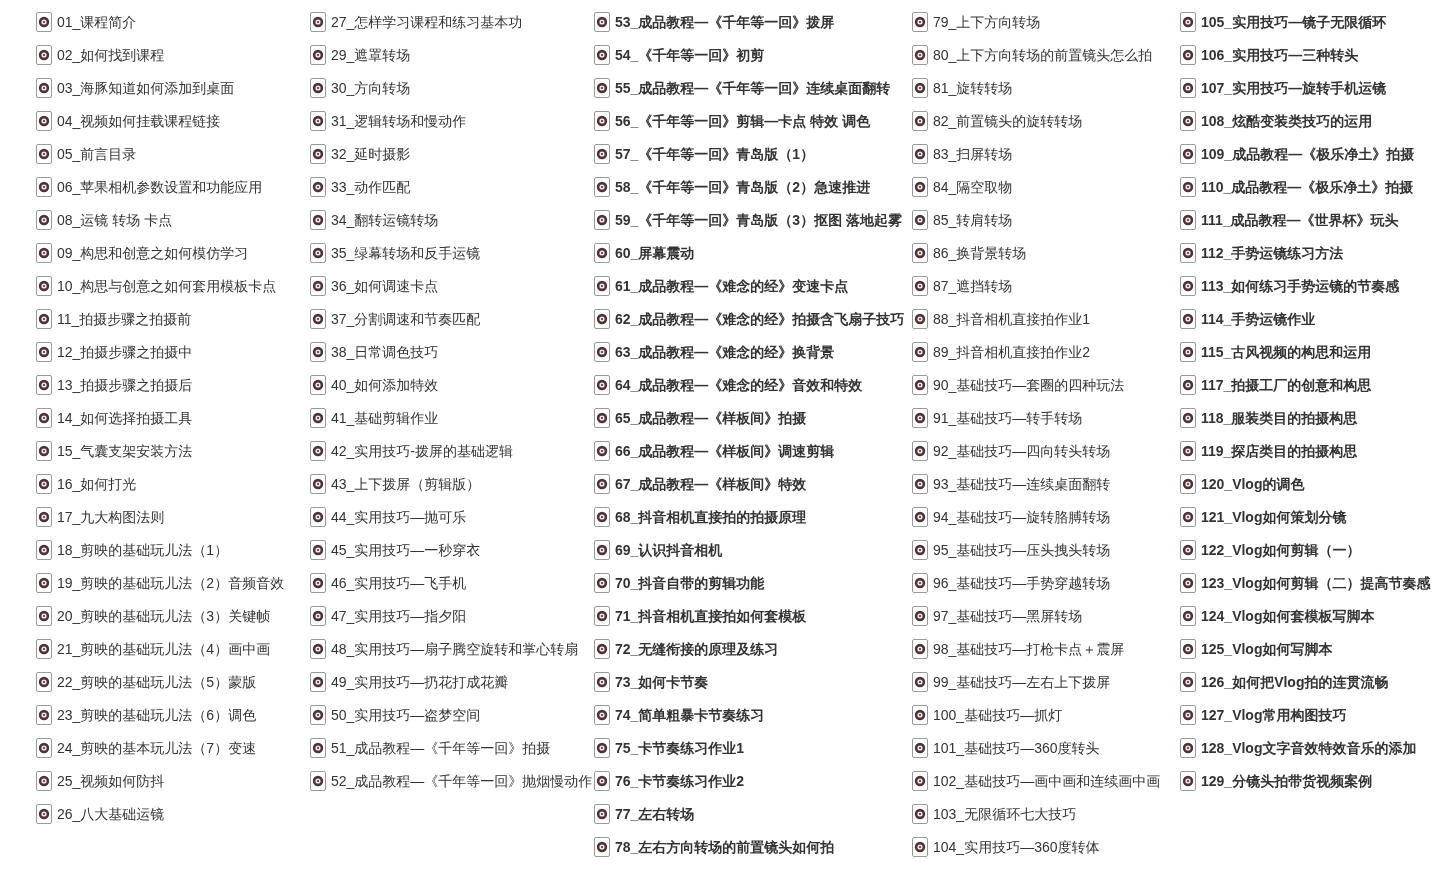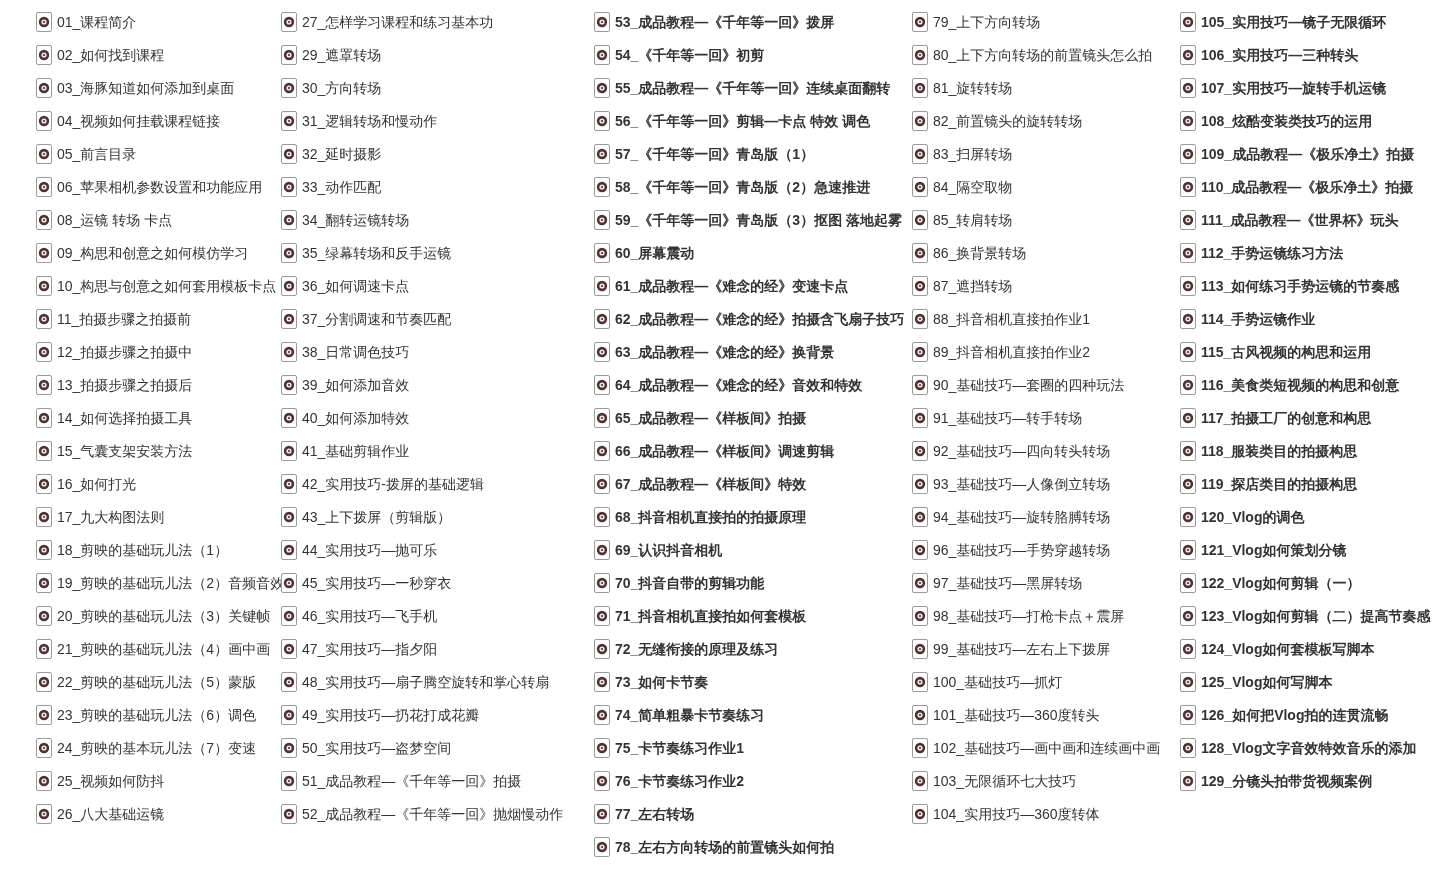--- a/index.html
+++ b/index.html
@@ -21,7 +21,7 @@
     top: 5px;
   }
   .col-0 { left: 36px; }
-  .col-1 { left: 281px; }
+  .col-1 { left: 310px; }
   .col-2 { left: 594px; font-weight: bold; }
   .col-3 { left: 912px; }
   .col-4 { left: 1180px; font-weight: bold; }

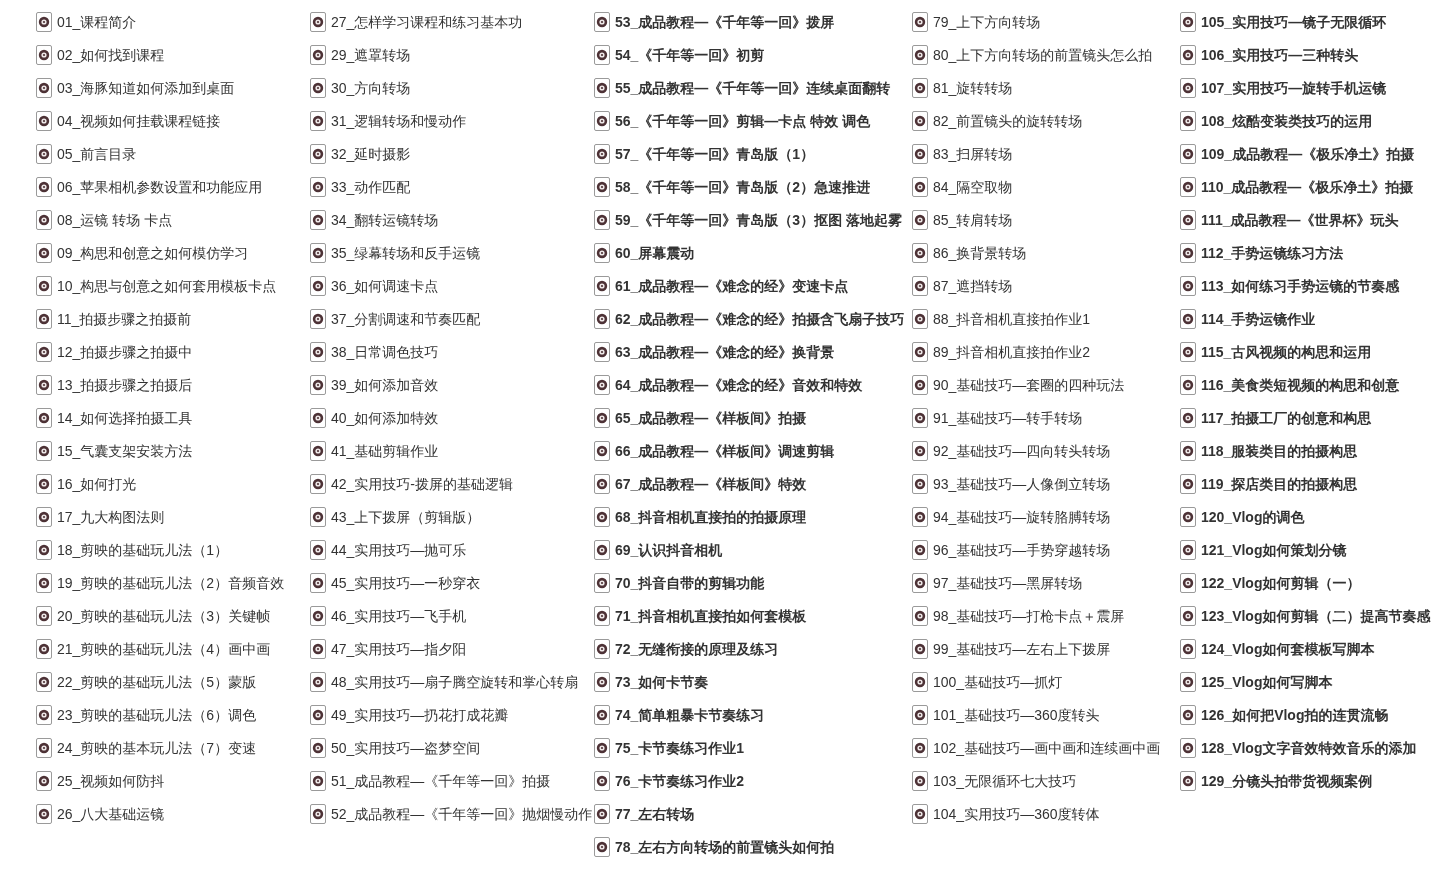--- a/index.html
+++ b/index.html
@@ -474,17 +474,6 @@
             <circle cx="8" cy="10" r="1.1" fill="#4d3236"></circle>
           </svg>
         </span>
-        <span class="label">39_如何添加音效</span>
-      </div>
-      <div class="item">
-        <span class="icon-wrap">
-          <svg width="16" height="20" viewBox="0 0 16 20" xmlns="http://www.w3.org/2000/svg">
-            <rect x="0.5" y="0.5" width="15" height="19" rx="1.5" fill="#ffffff" stroke="#9a9a9a"></rect>
-            <circle cx="8" cy="10" r="5.2" fill="#4d3236"></circle>
-            <circle cx="8" cy="10" r="2.6" fill="#efe9e9"></circle>
-            <circle cx="8" cy="10" r="1.1" fill="#4d3236"></circle>
-          </svg>
-        </span>
         <span class="label">40_如何添加特效</span>
       </div>
       <div class="item">

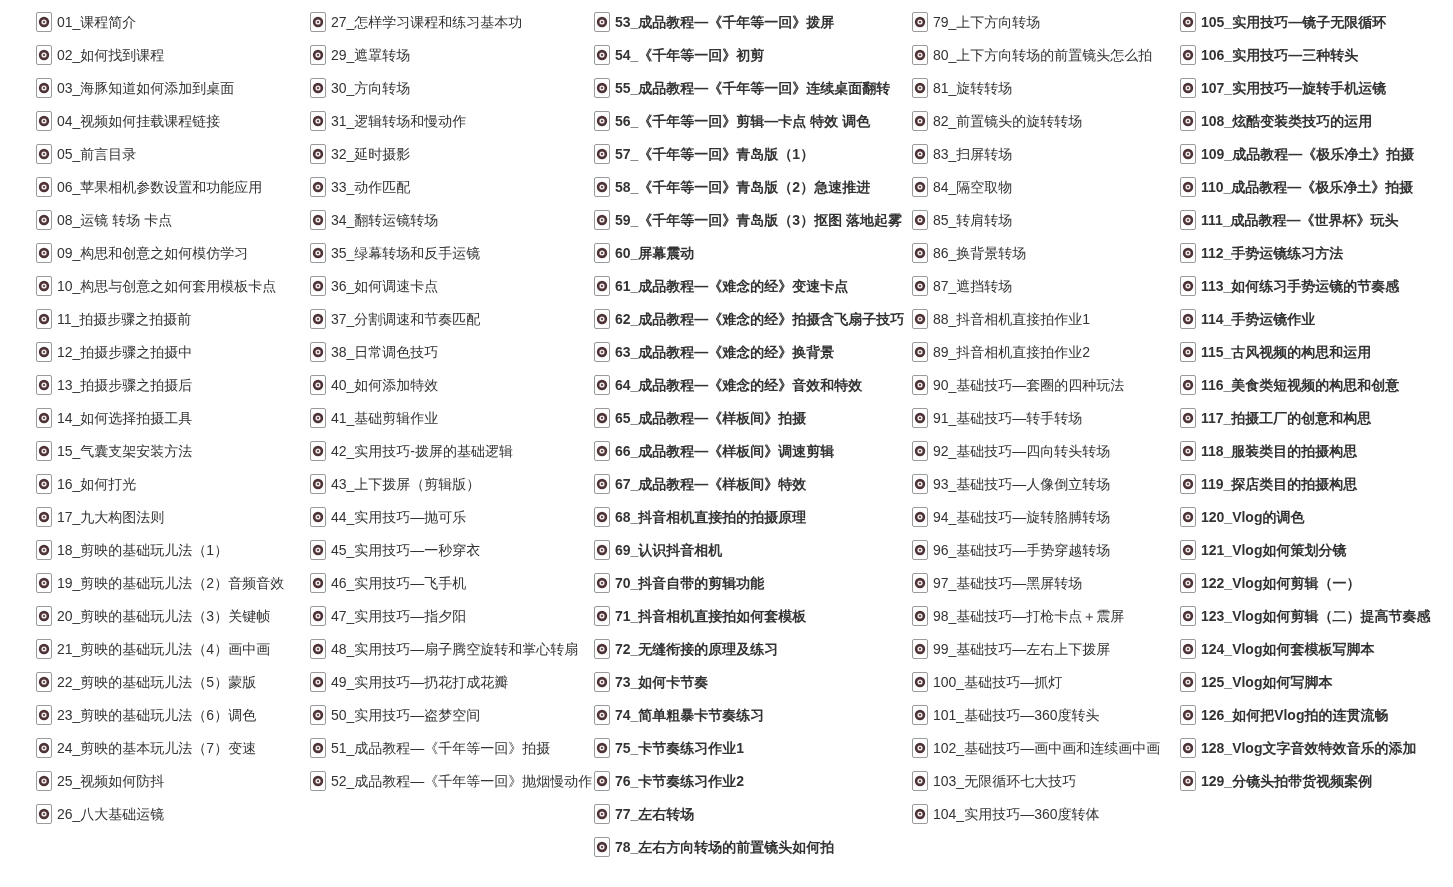--- a/index.html
+++ b/index.html
@@ -1305,17 +1305,6 @@
             <circle cx="8" cy="10" r="1.1" fill="#4d3236"></circle>
           </svg>
         </span>
-        <span class="label">116_美食类短视频的构思和创意</span>
-      </div>
-      <div class="item">
-        <span class="icon-wrap">
-          <svg width="16" height="20" viewBox="0 0 16 20" xmlns="http://www.w3.org/2000/svg">
-            <rect x="0.5" y="0.5" width="15" height="19" rx="1.5" fill="#ffffff" stroke="#9a9a9a"></rect>
-            <circle cx="8" cy="10" r="5.2" fill="#4d3236"></circle>
-            <circle cx="8" cy="10" r="2.6" fill="#efe9e9"></circle>
-            <circle cx="8" cy="10" r="1.1" fill="#4d3236"></circle>
-          </svg>
-        </span>
         <span class="label">117_拍摄工厂的创意和构思</span>
       </div>
       <div class="item">

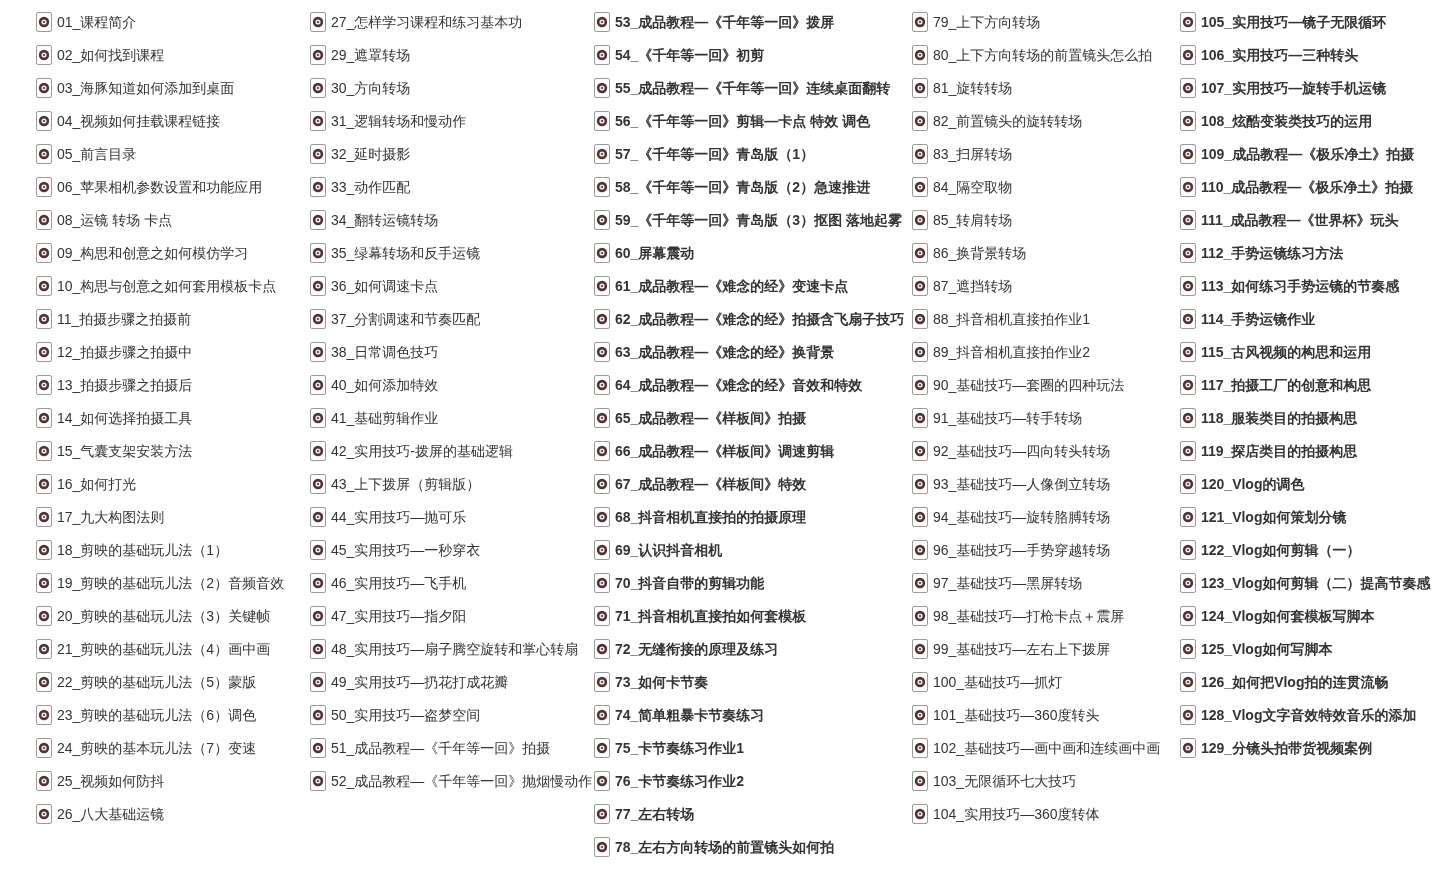--- a/index.html
+++ b/index.html
@@ -1061,7 +1061,7 @@
             <circle cx="8" cy="10" r="1.1" fill="#4d3236"></circle>
           </svg>
         </span>
-        <span class="label">93_基础技巧—人像倒立转场</span>
+        <span class="label">93_基础技巧—连续桌面翻转</span>
       </div>
       <div class="item">
         <span class="icon-wrap">

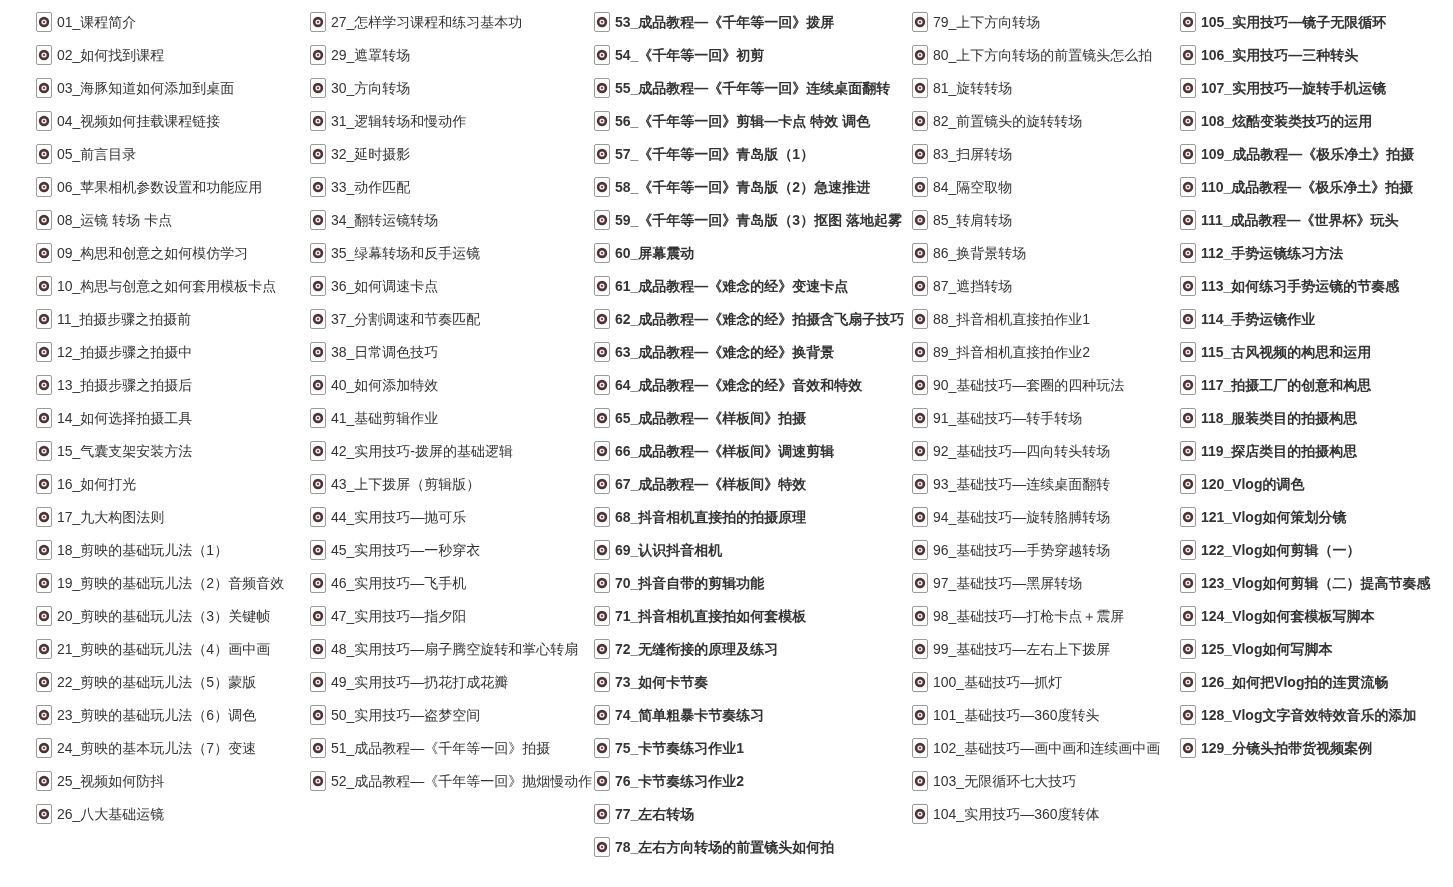--- a/index.html
+++ b/index.html
@@ -1083,6 +1083,17 @@
             <circle cx="8" cy="10" r="1.1" fill="#4d3236"></circle>
           </svg>
         </span>
+        <span class="label">95_基础技巧—压头拽头转场</span>
+      </div>
+      <div class="item">
+        <span class="icon-wrap">
+          <svg width="16" height="20" viewBox="0 0 16 20" xmlns="http://www.w3.org/2000/svg">
+            <rect x="0.5" y="0.5" width="15" height="19" rx="1.5" fill="#ffffff" stroke="#9a9a9a"></rect>
+            <circle cx="8" cy="10" r="5.2" fill="#4d3236"></circle>
+            <circle cx="8" cy="10" r="2.6" fill="#efe9e9"></circle>
+            <circle cx="8" cy="10" r="1.1" fill="#4d3236"></circle>
+          </svg>
+        </span>
         <span class="label">96_基础技巧—手势穿越转场</span>
       </div>
       <div class="item">

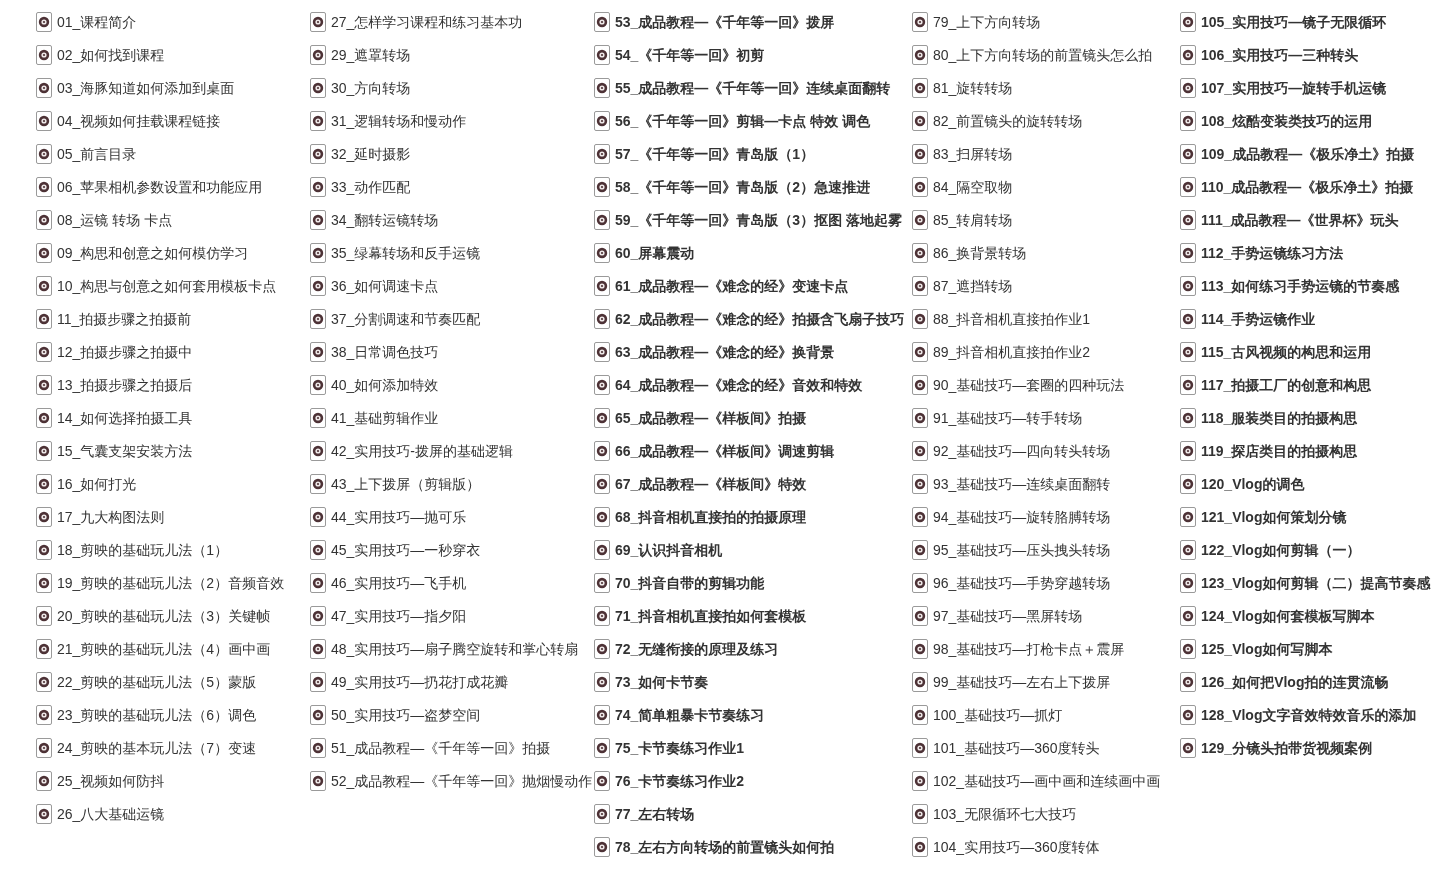--- a/index.html
+++ b/index.html
@@ -1426,6 +1426,17 @@
             <circle cx="8" cy="10" r="1.1" fill="#4d3236"></circle>
           </svg>
         </span>
+        <span class="label">127_Vlog常用构图技巧</span>
+      </div>
+      <div class="item">
+        <span class="icon-wrap">
+          <svg width="16" height="20" viewBox="0 0 16 20" xmlns="http://www.w3.org/2000/svg">
+            <rect x="0.5" y="0.5" width="15" height="19" rx="1.5" fill="#ffffff" stroke="#9a9a9a"></rect>
+            <circle cx="8" cy="10" r="5.2" fill="#4d3236"></circle>
+            <circle cx="8" cy="10" r="2.6" fill="#efe9e9"></circle>
+            <circle cx="8" cy="10" r="1.1" fill="#4d3236"></circle>
+          </svg>
+        </span>
         <span class="label">128_Vlog文字音效特效音乐的添加</span>
       </div>
       <div class="item">

